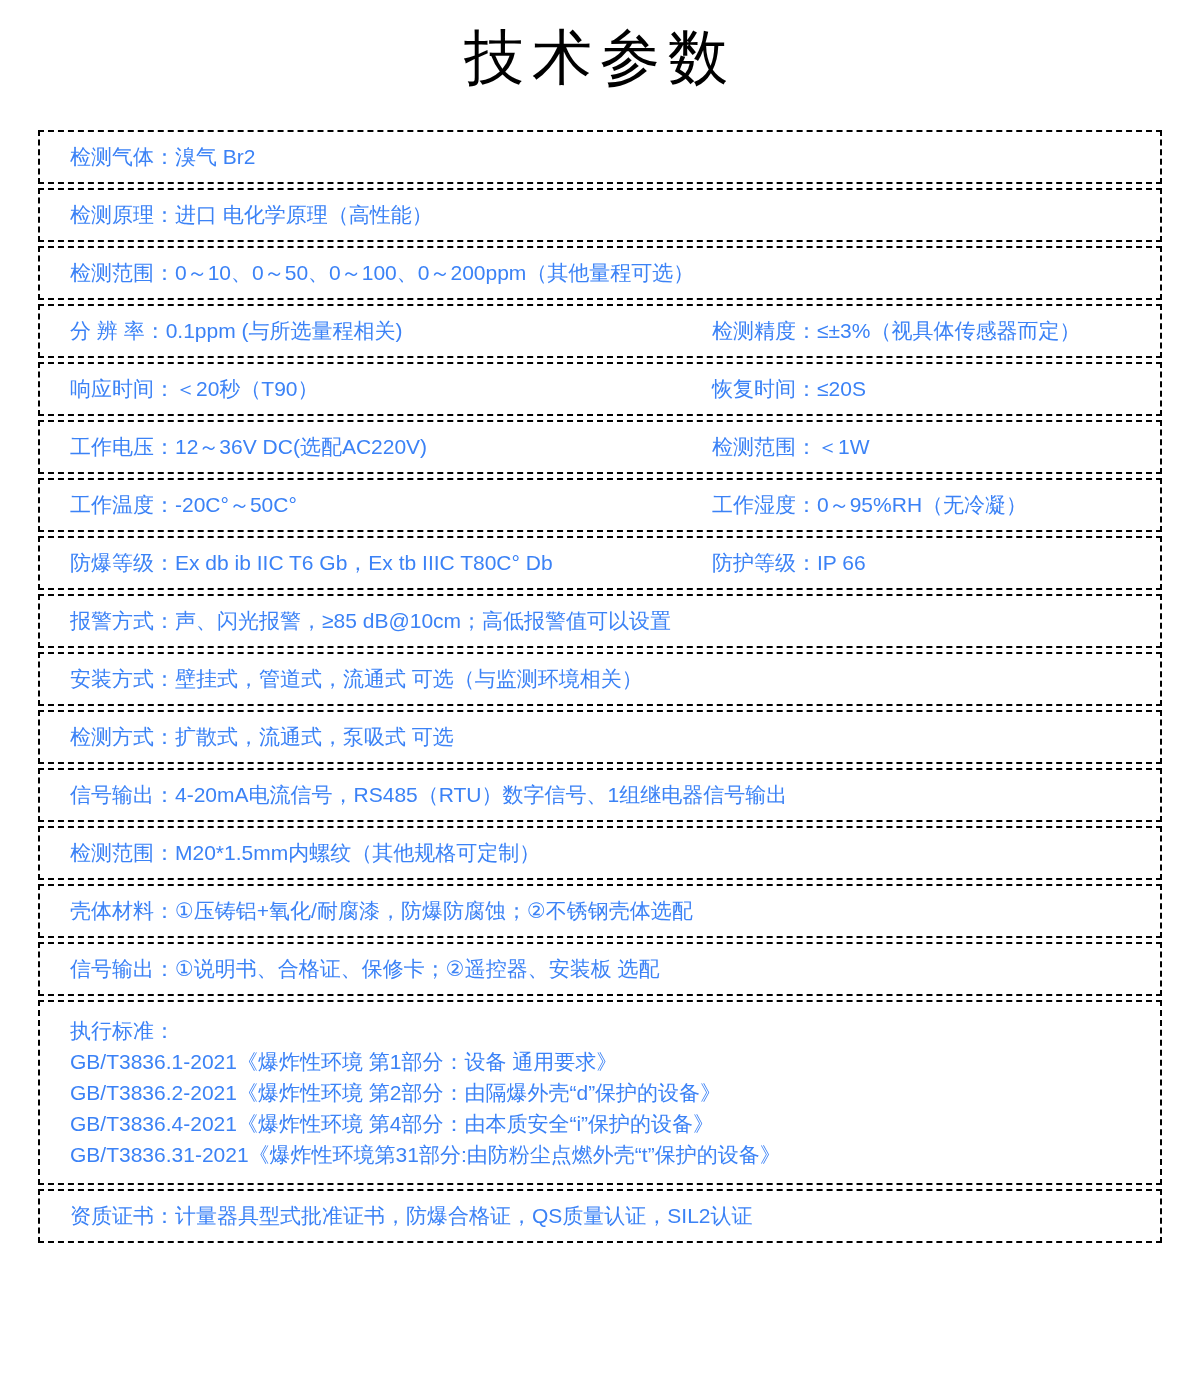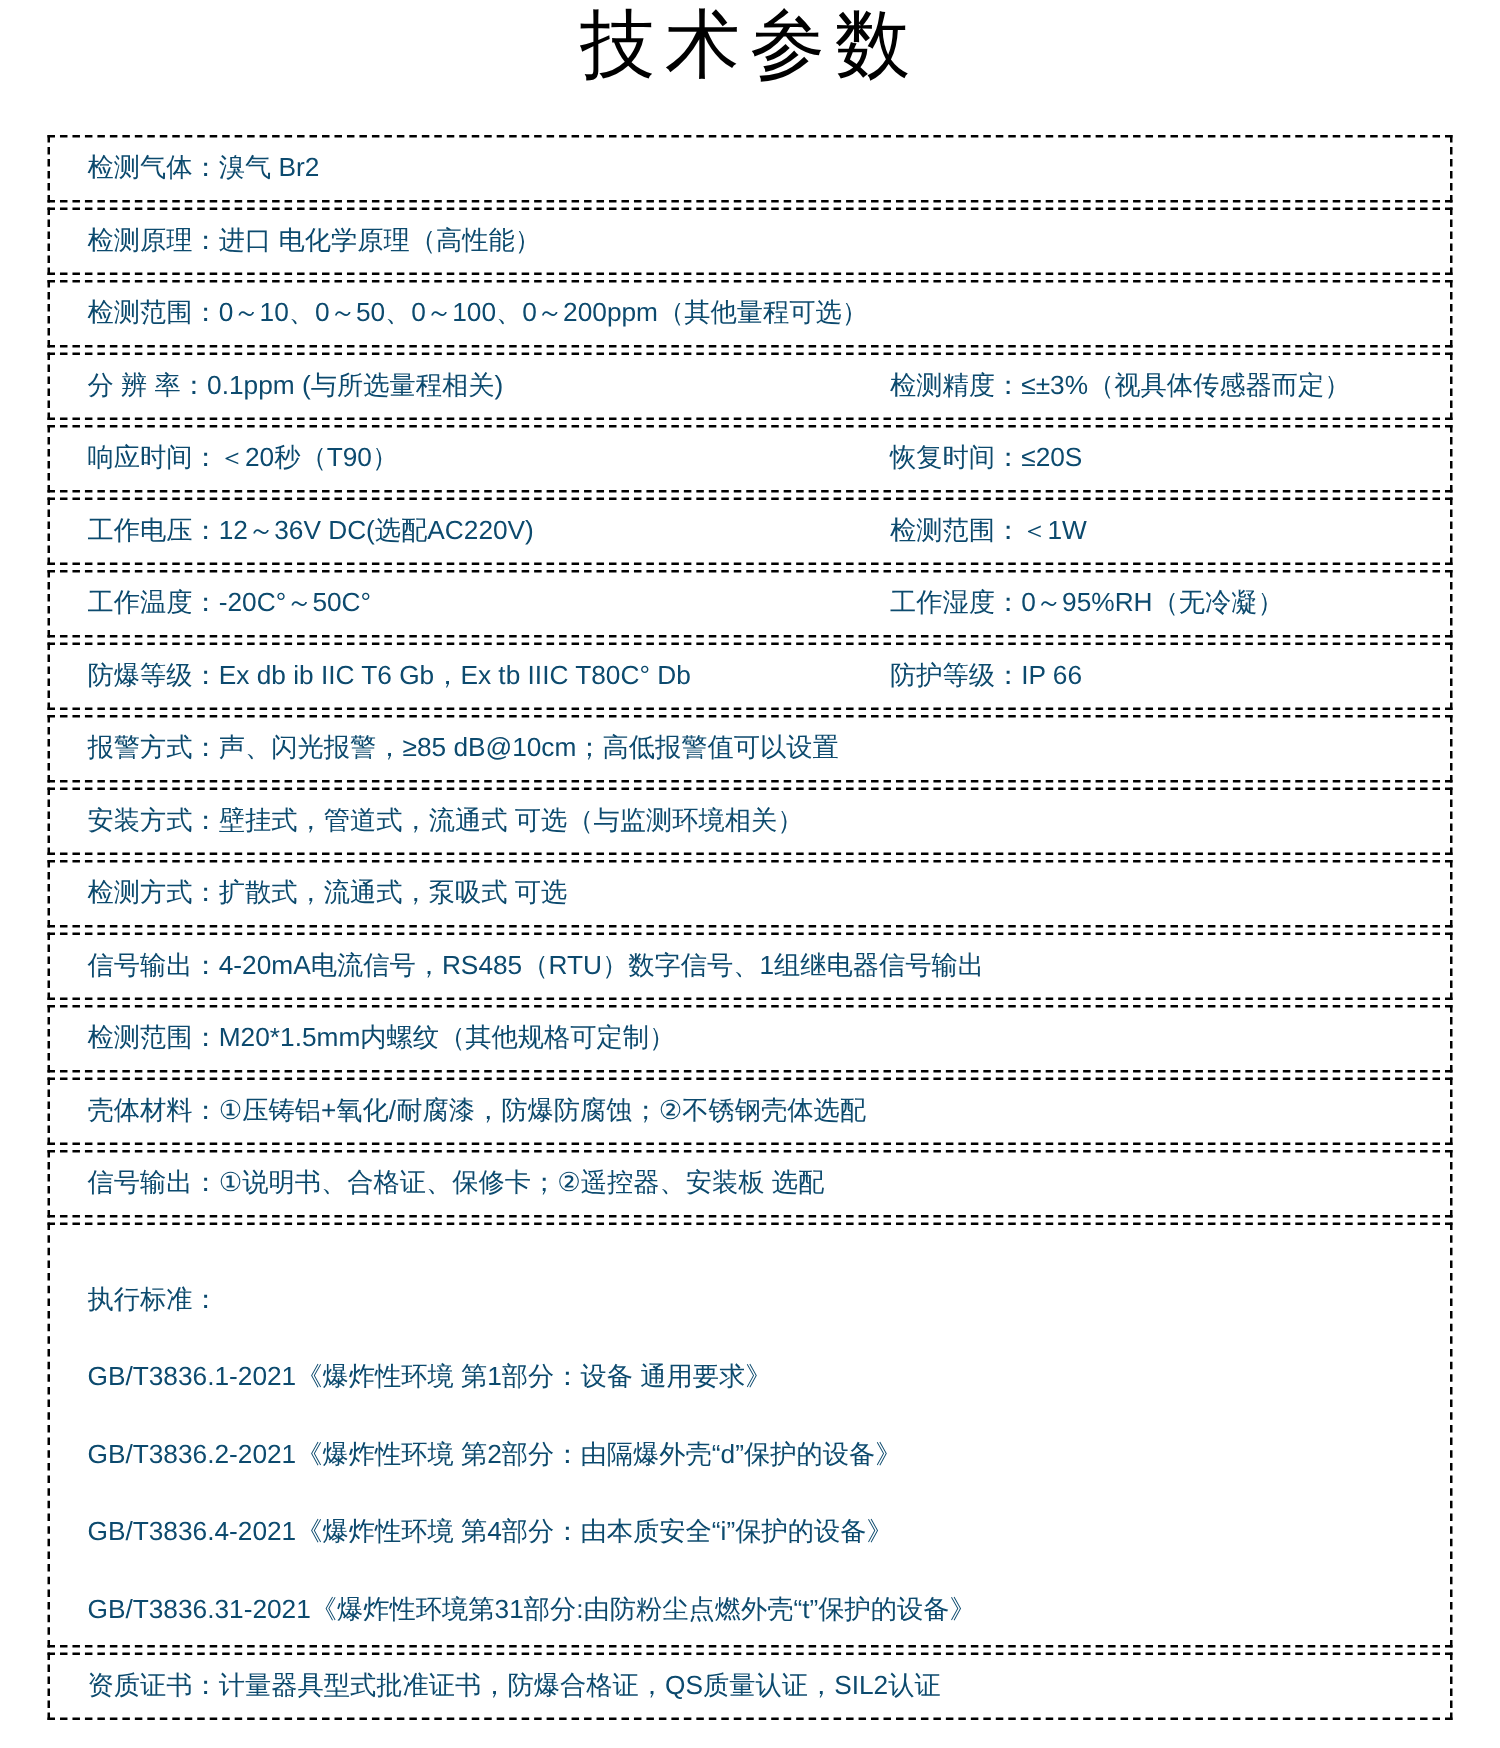--- a/index.html
+++ b/index.html
@@ -15,6 +15,7 @@
     margin: 0 auto;
     background: #ffffff;
     box-sizing: border-box;
+    padding-top: 22px;
   }
   .page-title {
     text-align: center;

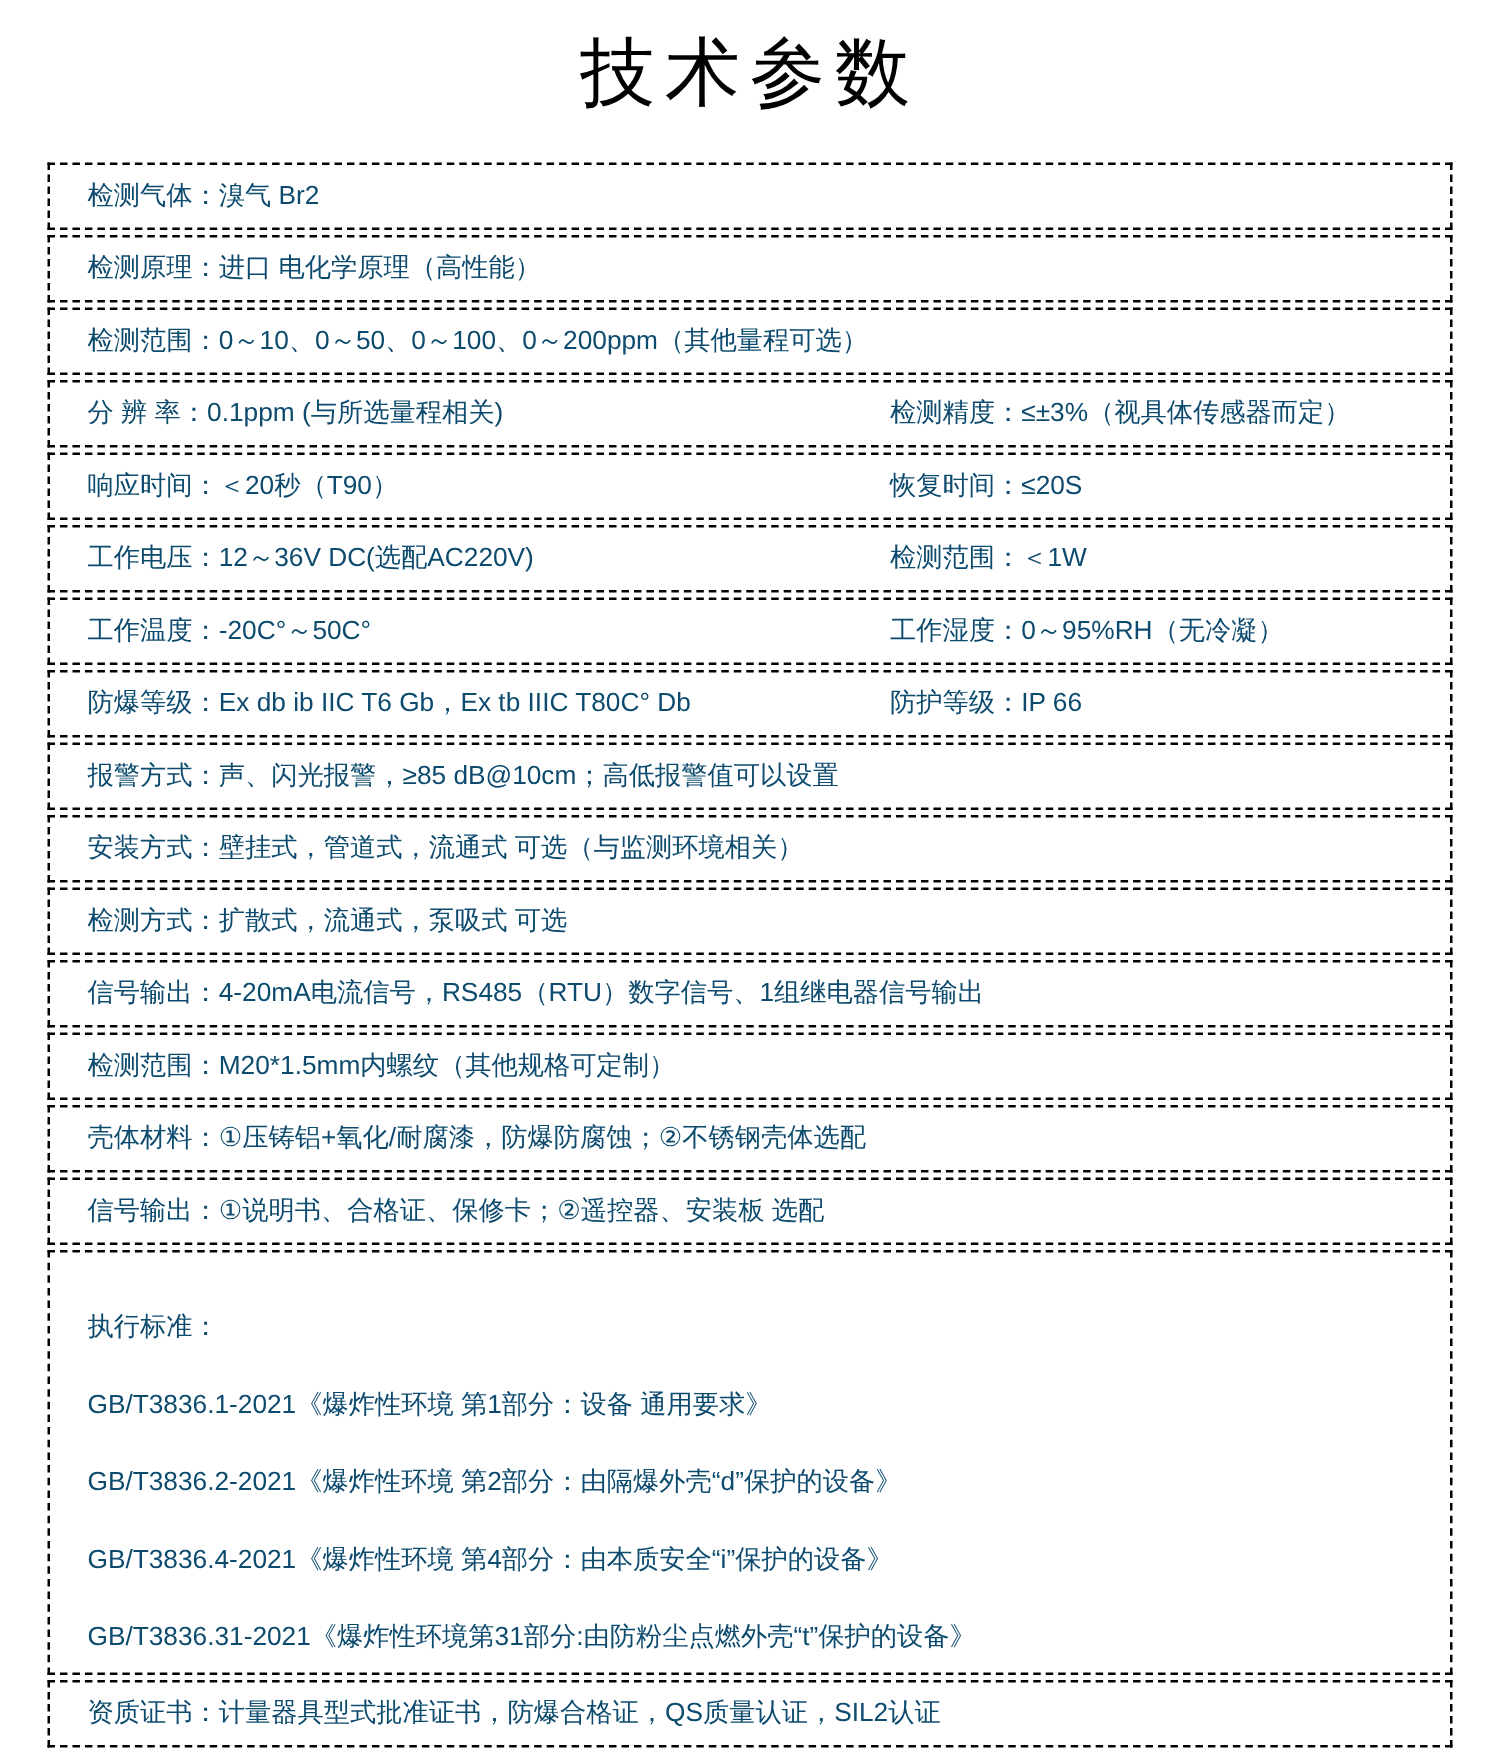--- a/index.html
+++ b/index.html
@@ -39,7 +39,7 @@
     padding: 0 16px 0 30px;
     font-size: 21px;
     line-height: 1.35;
-    color: #0c4a6e;
+    color: #3b82f6;
     background: #ffffff;
   }
   .spec-row--double {

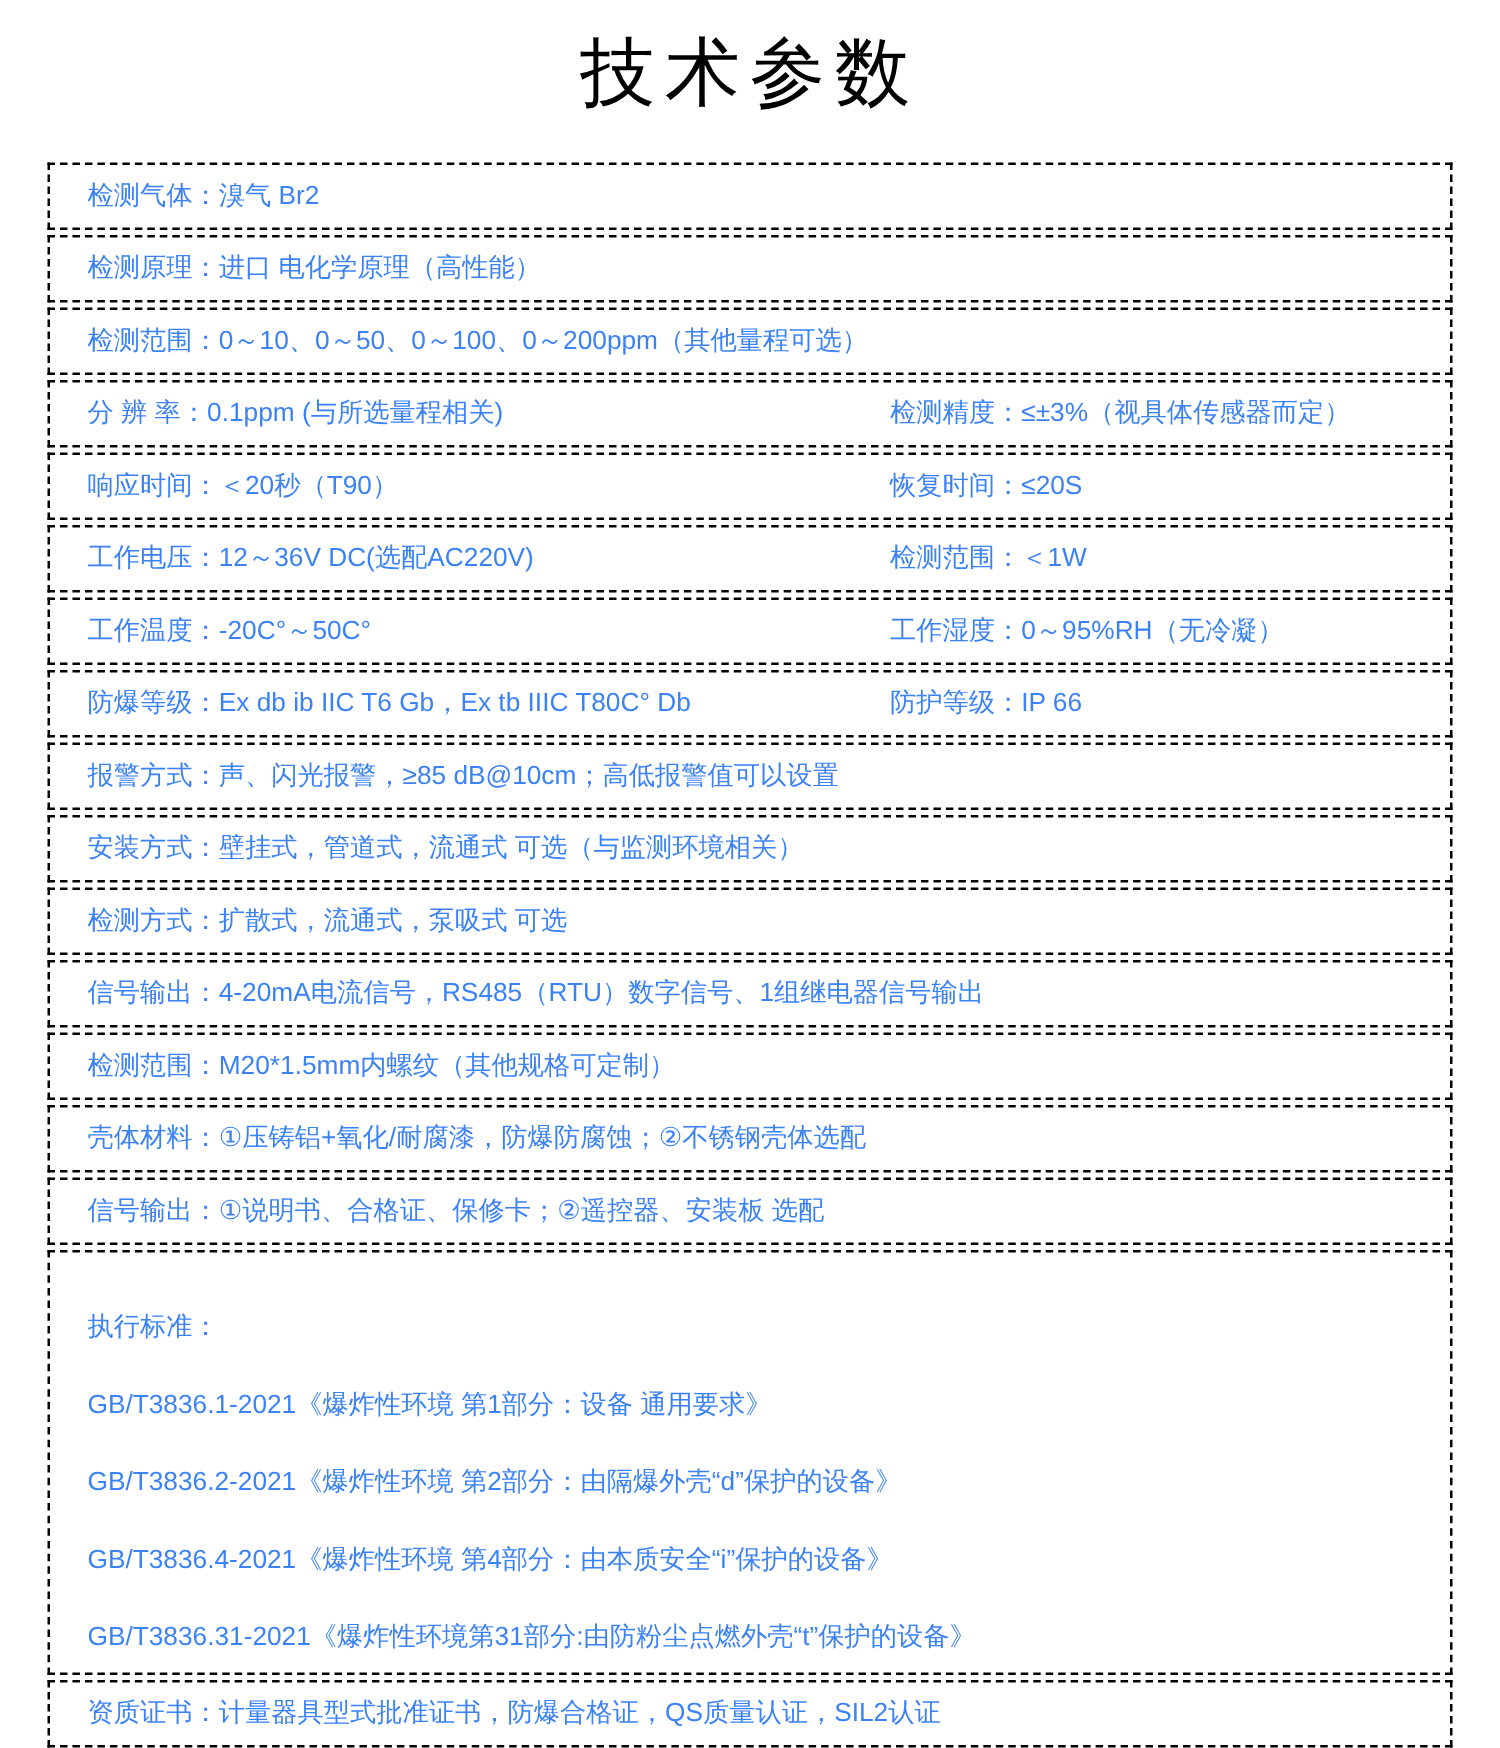--- a/index.html
+++ b/index.html
@@ -55,7 +55,6 @@
   }
   .spec-row--multi .line {
     white-space: nowrap;
-    margin-top: 31px;
   }
   .cell {
     white-space: nowrap;

